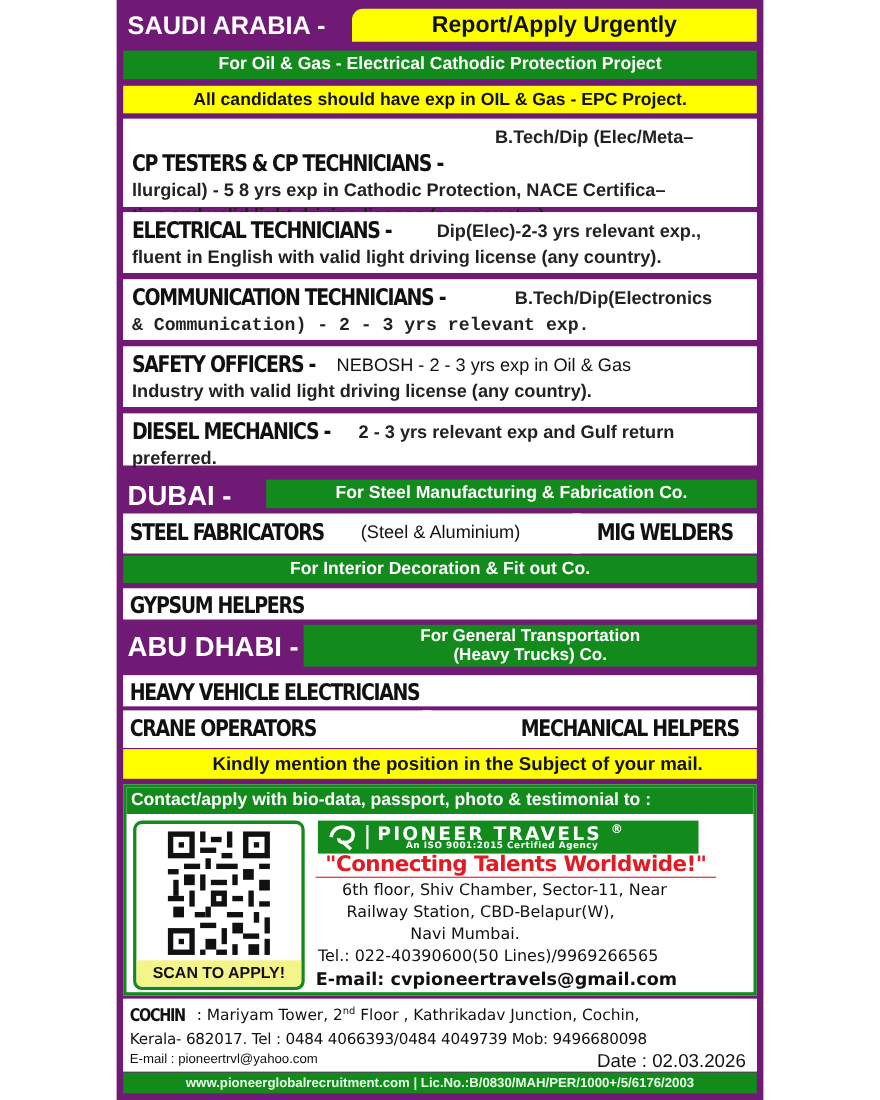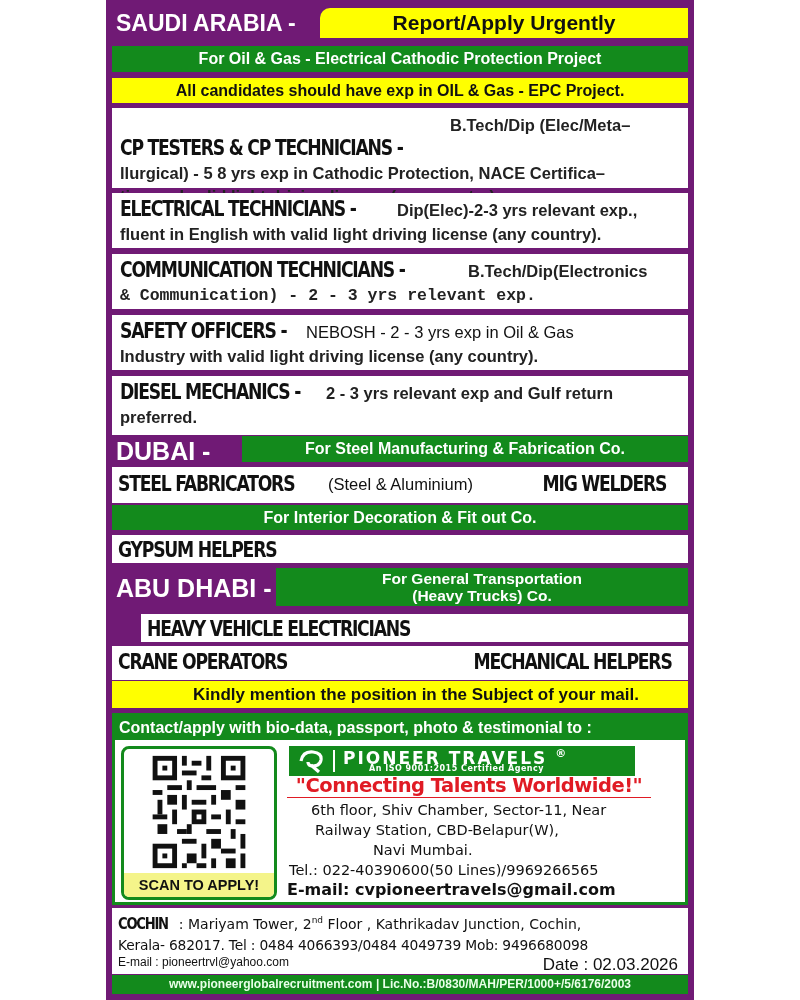--- a/index.html
+++ b/index.html
@@ -68,7 +68,7 @@
     <div class="body-txt" style="white-space:nowrap;">Industry with valid light driving license (any country).</div>
   </div>
 
-  <div class="row white" style="top:376px;height:59px;padding:2px 6px;">
+  <div class="row white" style="top:376px;height:47px;padding:2px 6px;">
     <div style="white-space:nowrap;height:26px;">
       <span class="heading"><span>DIESEL MECHANICS -</span></span>
       <span class="body-txt" style="position:absolute;left:212px;top:4px;">2 - 3 yrs relevant exp and Gulf return</span>

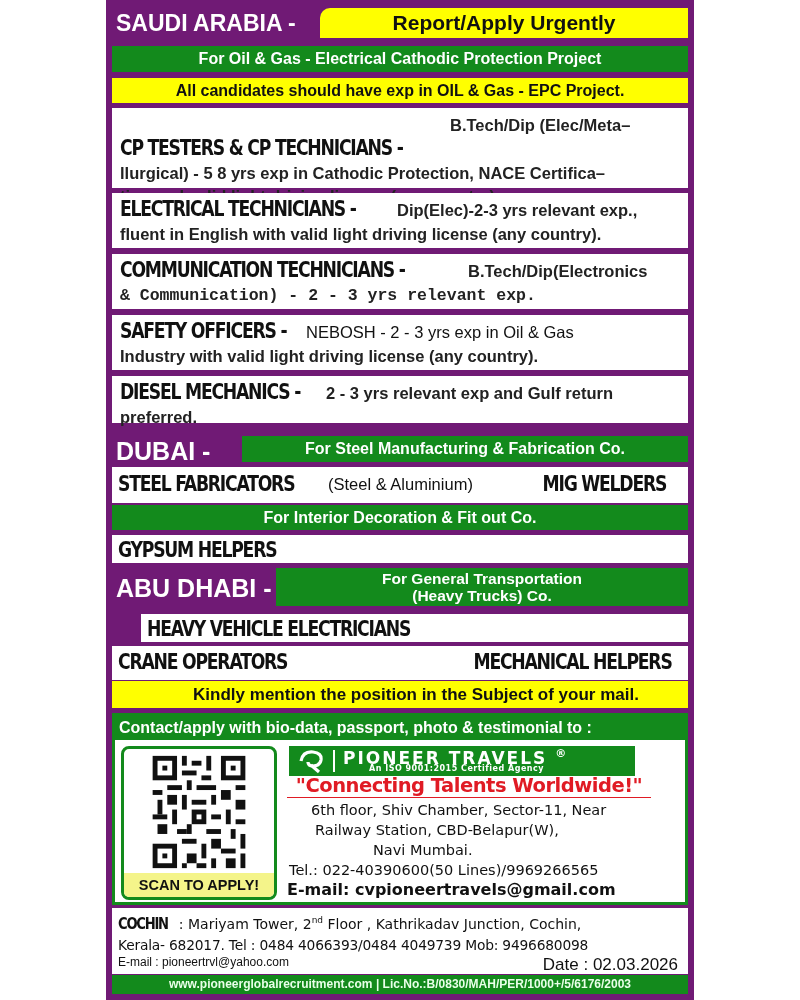--- a/index.html
+++ b/index.html
@@ -109,7 +109,7 @@
     </div>
   </div>
 
-  <div class="row white" style="top:614px;height:28px;padding:0 4px;margin-left:29px;">
+  <div class="row white" style="top:614px;height:28px;padding:0 4px;">
     <span class="heading" style="line-height:26px;"><span>HEAVY VEHICLE ELECTRICIANS</span></span>
   </div>
 

